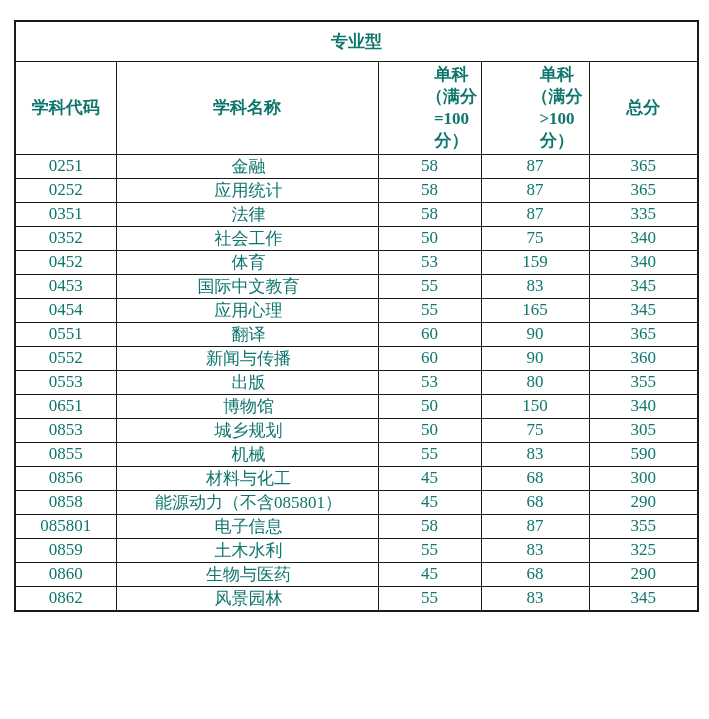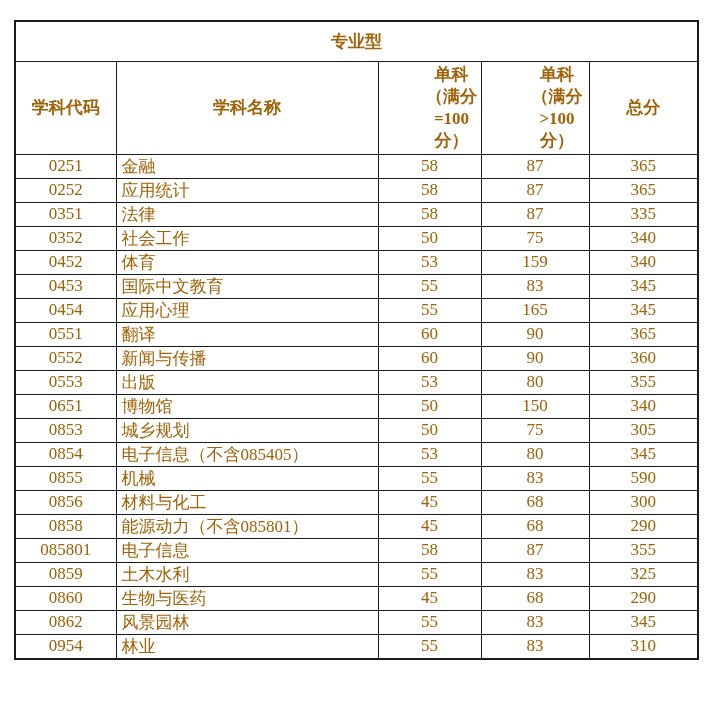--- a/index.html
+++ b/index.html
@@ -22,7 +22,7 @@
     width: 683px;
     border-collapse: collapse;
     table-layout: fixed;
-    color: #a16207;
+    color: #0f766e;
   }
   table.score-table,
   table.score-table th,

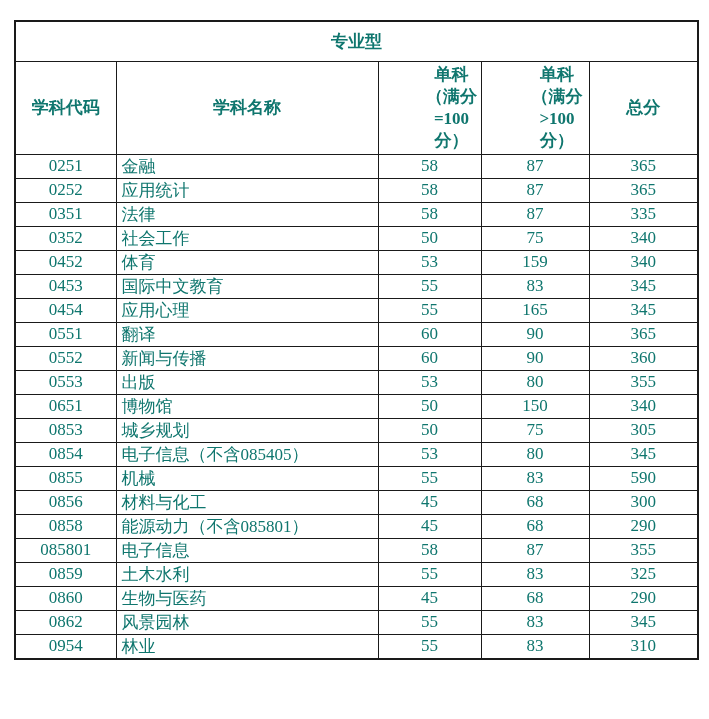--- a/index.html
+++ b/index.html
@@ -57,7 +57,7 @@
     padding: 0 2px;
   }
   tbody td.name-cell {
-    text-align: left;
+    text-align: center;
     padding-left: 5px;
   }
   .hdr-line { display: block; margin-left: 44px; }

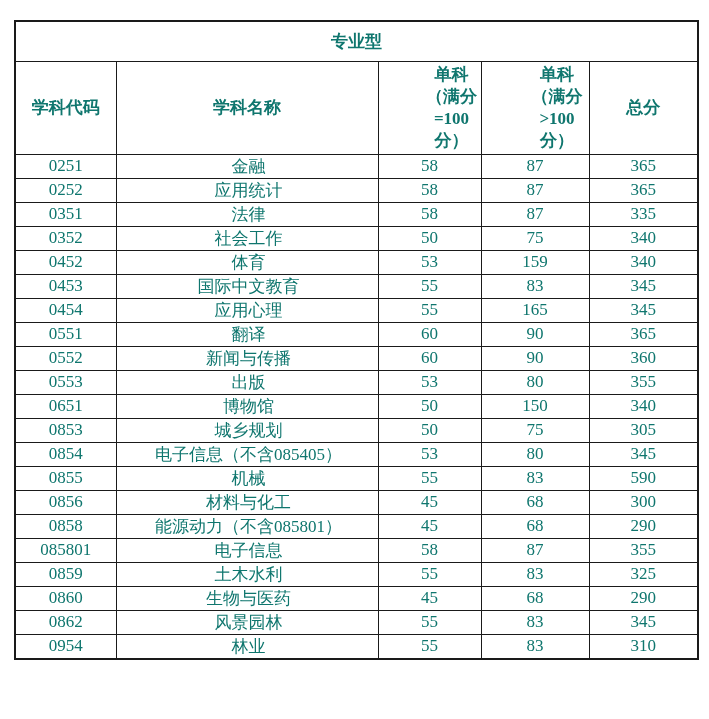--- a/index.html
+++ b/index.html
@@ -180,13 +180,6 @@
           <td>305</td>
         </tr>
         <tr>
-          <td>0854</td>
-          <td class="name-cell">电子信息（不含085405）</td>
-          <td>53</td>
-          <td>80</td>
-          <td>345</td>
-        </tr>
-        <tr>
           <td>0855</td>
           <td class="name-cell">机械</td>
           <td>55</td>

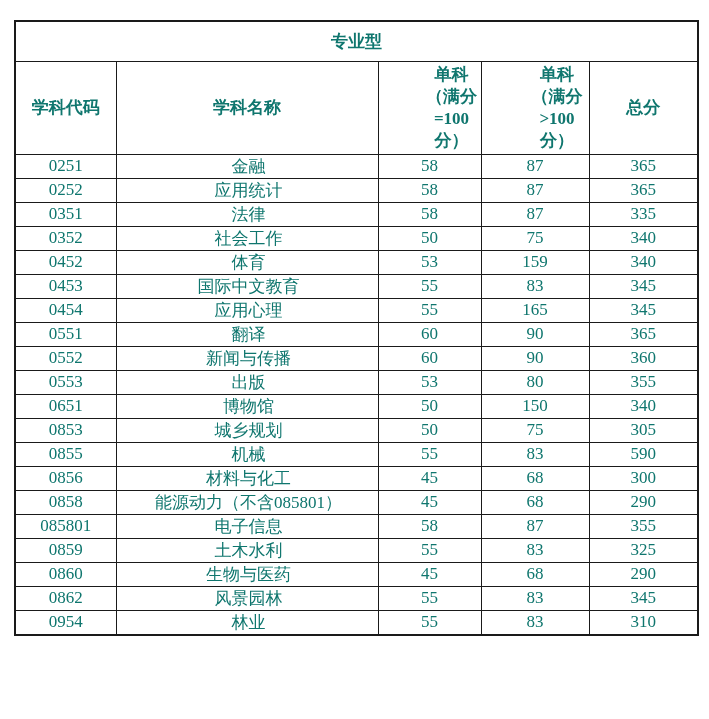--- a/index.html
+++ b/index.html
@@ -228,13 +228,6 @@
           <td>83</td>
           <td>345</td>
         </tr>
-        <tr>
-          <td>0954</td>
-          <td class="name-cell">林业</td>
-          <td>55</td>
-          <td>83</td>
-          <td>310</td>
-        </tr>
       </tbody>
   </table>
 </div>

